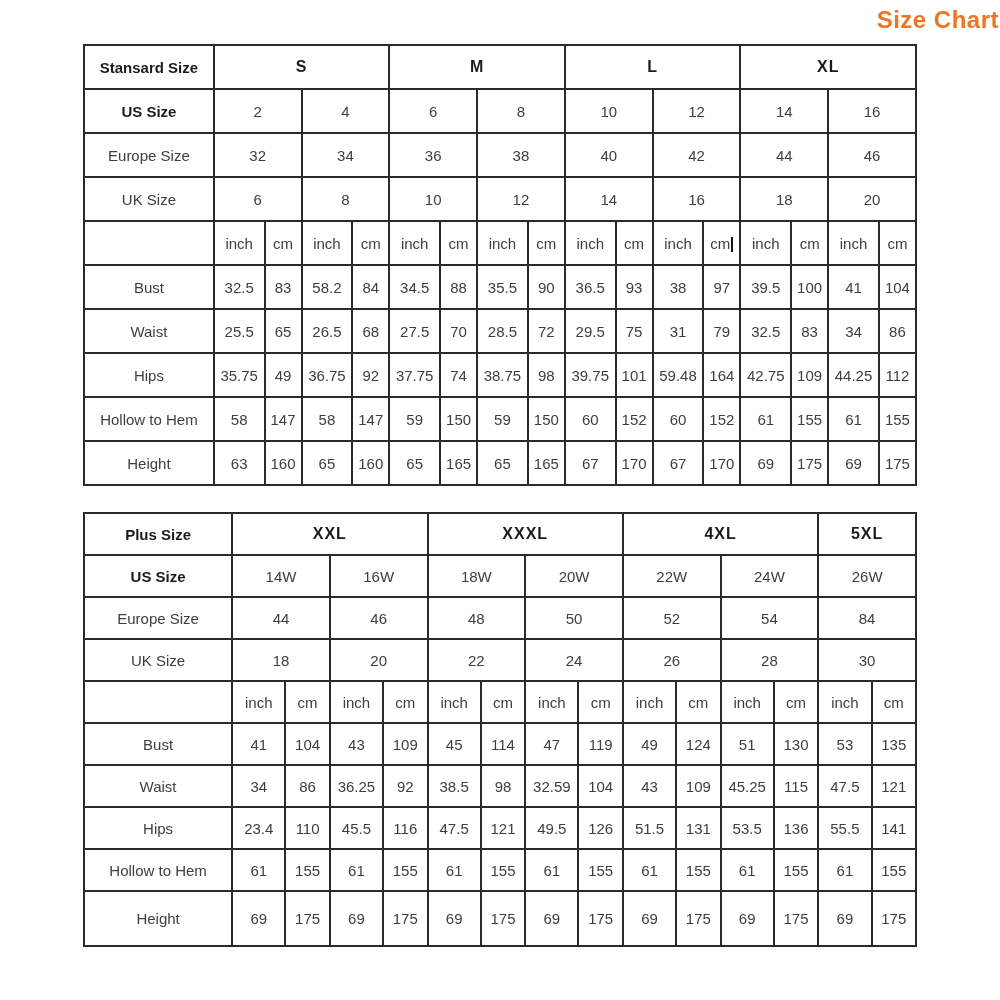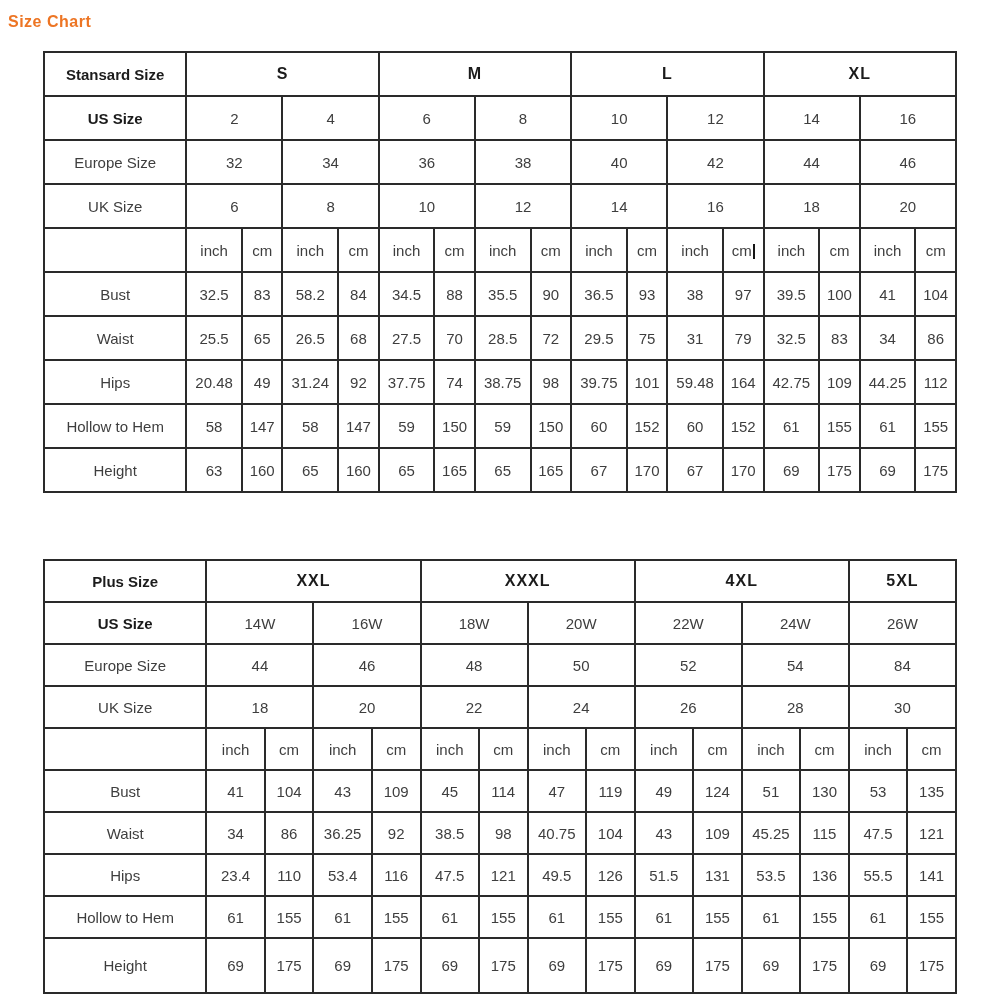--- a/index.html
+++ b/index.html
@@ -10,8 +10,8 @@
     overflow: hidden;
   }
   #page-title {
-    margin: 8px; padding-top: 5px; height: 27px;
-    text-align: left; font-size: 16px; font-weight: bold;
+    margin: 1px; padding-top: 5px; height: 27px;
+    text-align: right; font-size: 24px; font-weight: bold;
     letter-spacing: 0.5px;
   }
   table.size-chart {

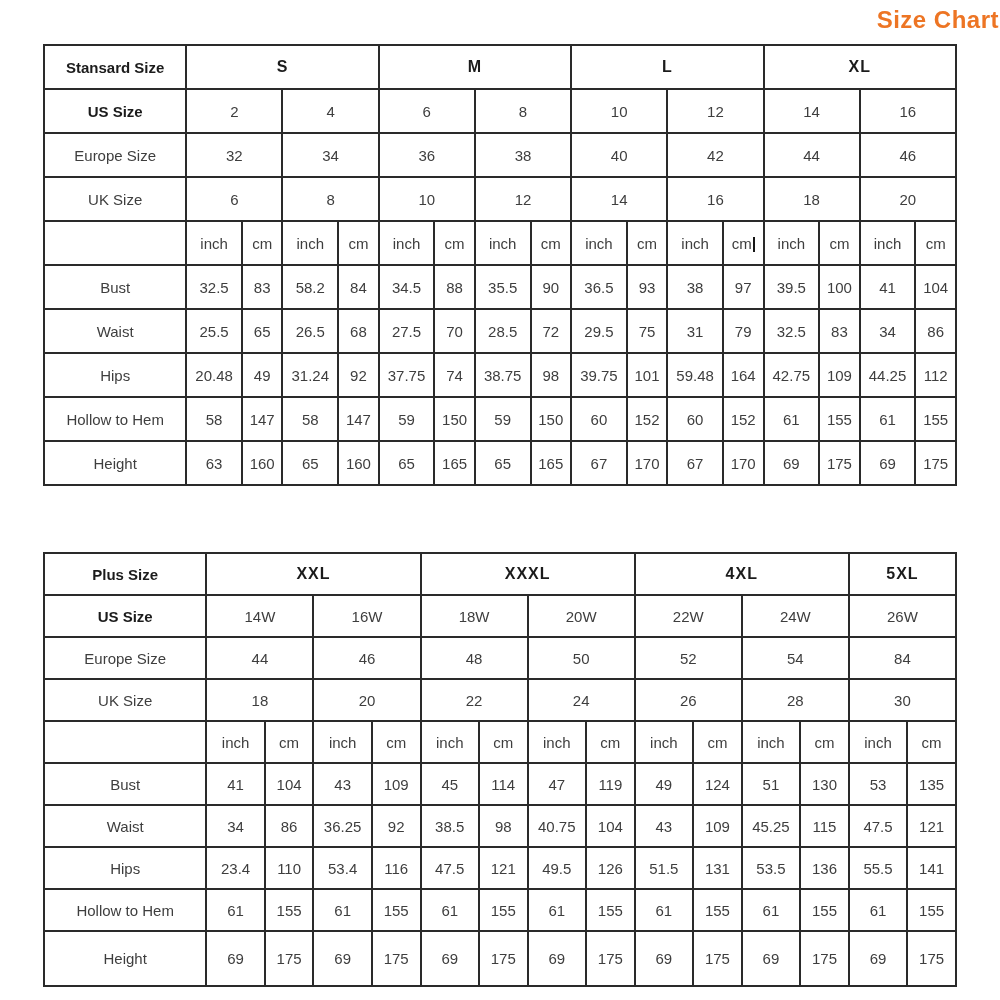--- a/index.html
+++ b/index.html
@@ -16,7 +16,7 @@
   }
   table.size-chart {
     border-collapse: collapse; table-layout: fixed;
-    width: 914px; margin: 0 auto; background: #ffffff;
+    width: 834px; margin: 0 auto; background: #ffffff;
   }
   .size-chart th, .size-chart td {
     border: 2px solid #2a2a2a;

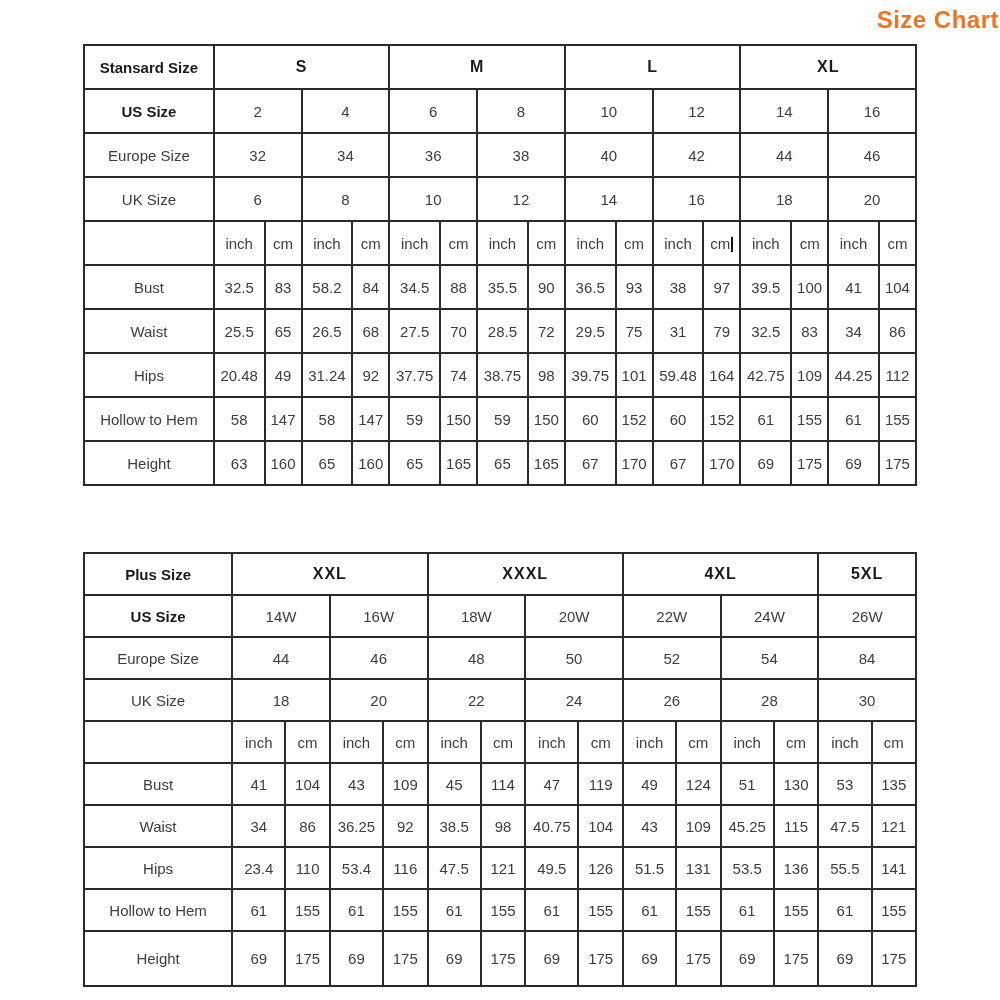--- a/index.html
+++ b/index.html
@@ -162,7 +162,7 @@
         </tr>
         <tr>
           <th>Hips</th>
-          <td>20.48</td>
+          <td>35.75</td>
           <td>49</td>
           <td>31.24</td>
           <td>92</td>

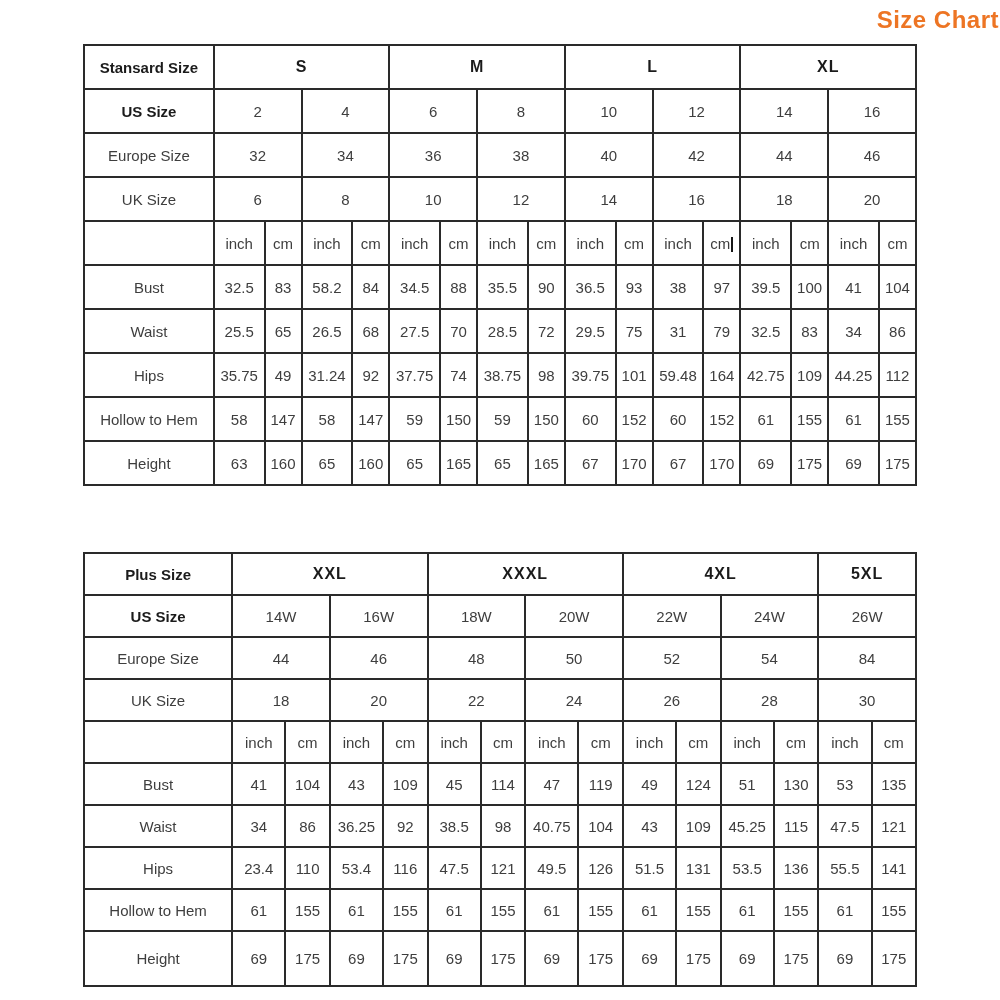--- a/index.html
+++ b/index.html
@@ -164,7 +164,7 @@
           <th>Hips</th>
           <td>35.75</td>
           <td>49</td>
-          <td>31.24</td>
+          <td>36.75</td>
           <td>92</td>
           <td>37.75</td>
           <td>74</td>

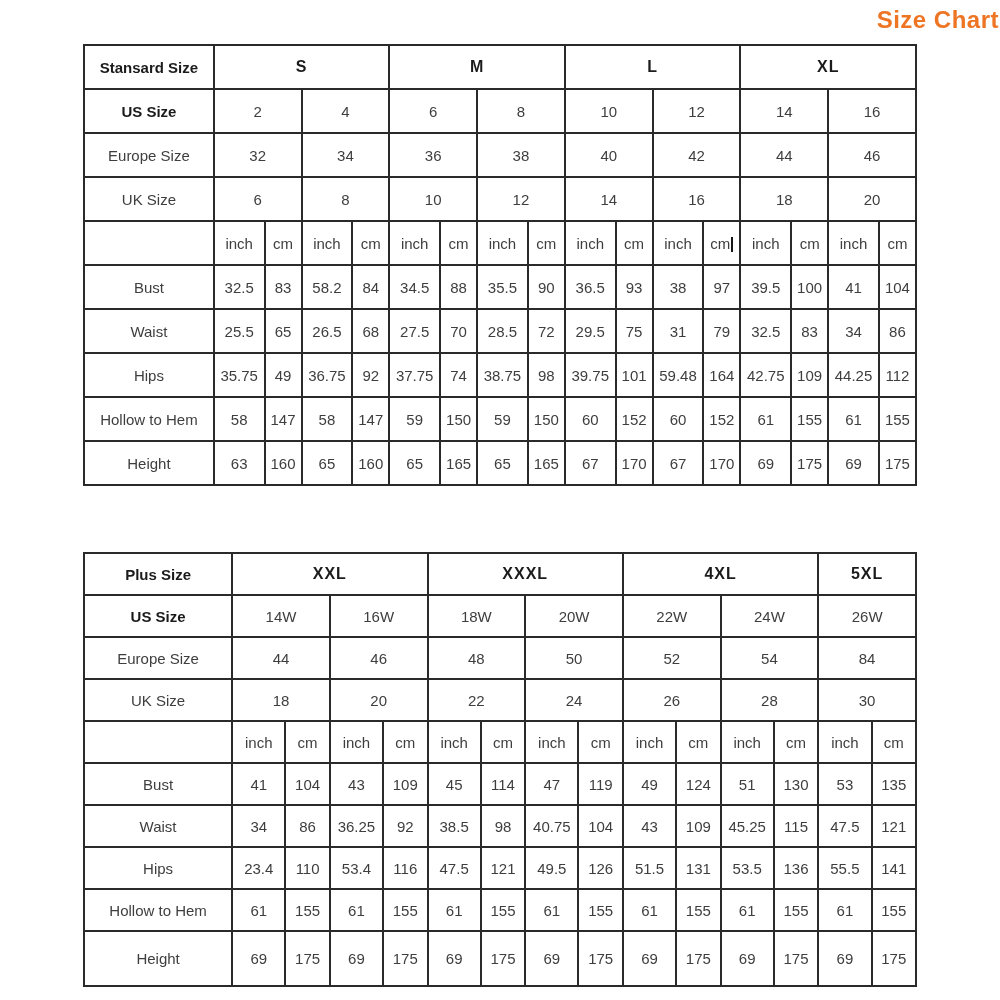--- a/index.html
+++ b/index.html
@@ -28,7 +28,7 @@
   .size-chart .group { font-size: 16px; letter-spacing: 1px; }
   #standard-table { margin-top: 16px; }
   #standard-table tr { height: 44px; }
-  #plus-table { margin-top: 66px; }
+  #plus-table { margin-top: 26px; }
   #plus-table tr { height: 42px; }
   #plus-table tr.tall { height: 55px; }
   .text-cursor {

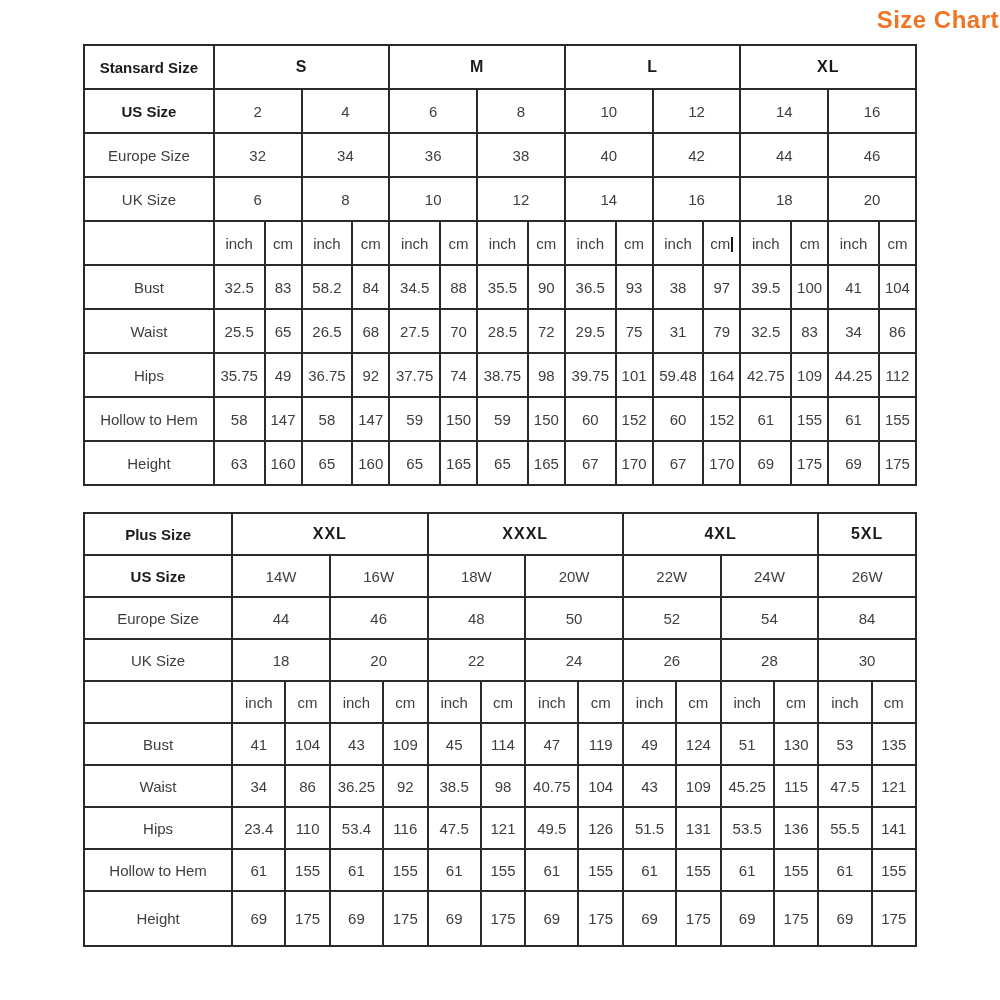--- a/index.html
+++ b/index.html
@@ -317,7 +317,7 @@
           <td>92</td>
           <td>38.5</td>
           <td>98</td>
-          <td>40.75</td>
+          <td>32.59</td>
           <td>104</td>
           <td>43</td>
           <td>109</td>

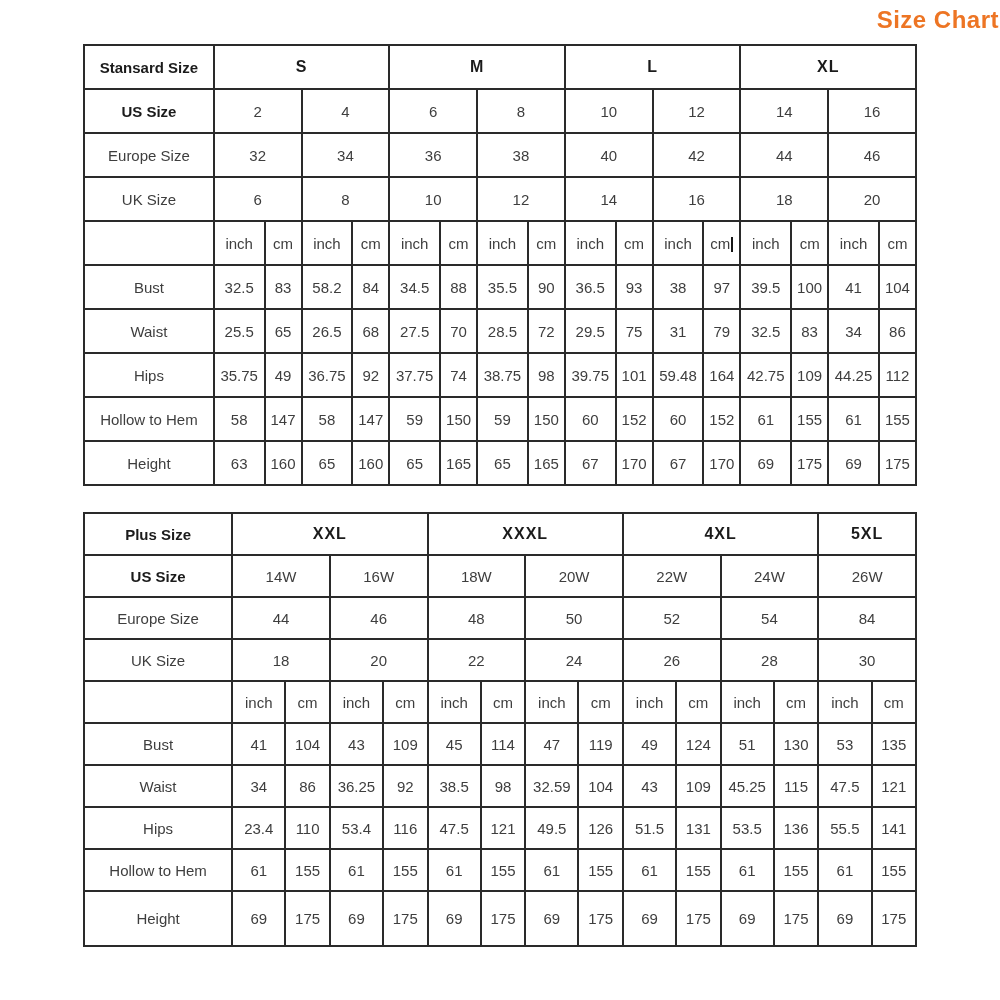--- a/index.html
+++ b/index.html
@@ -330,7 +330,7 @@
           <th>Hips</th>
           <td>23.4</td>
           <td>110</td>
-          <td>53.4</td>
+          <td>45.5</td>
           <td>116</td>
           <td>47.5</td>
           <td>121</td>

